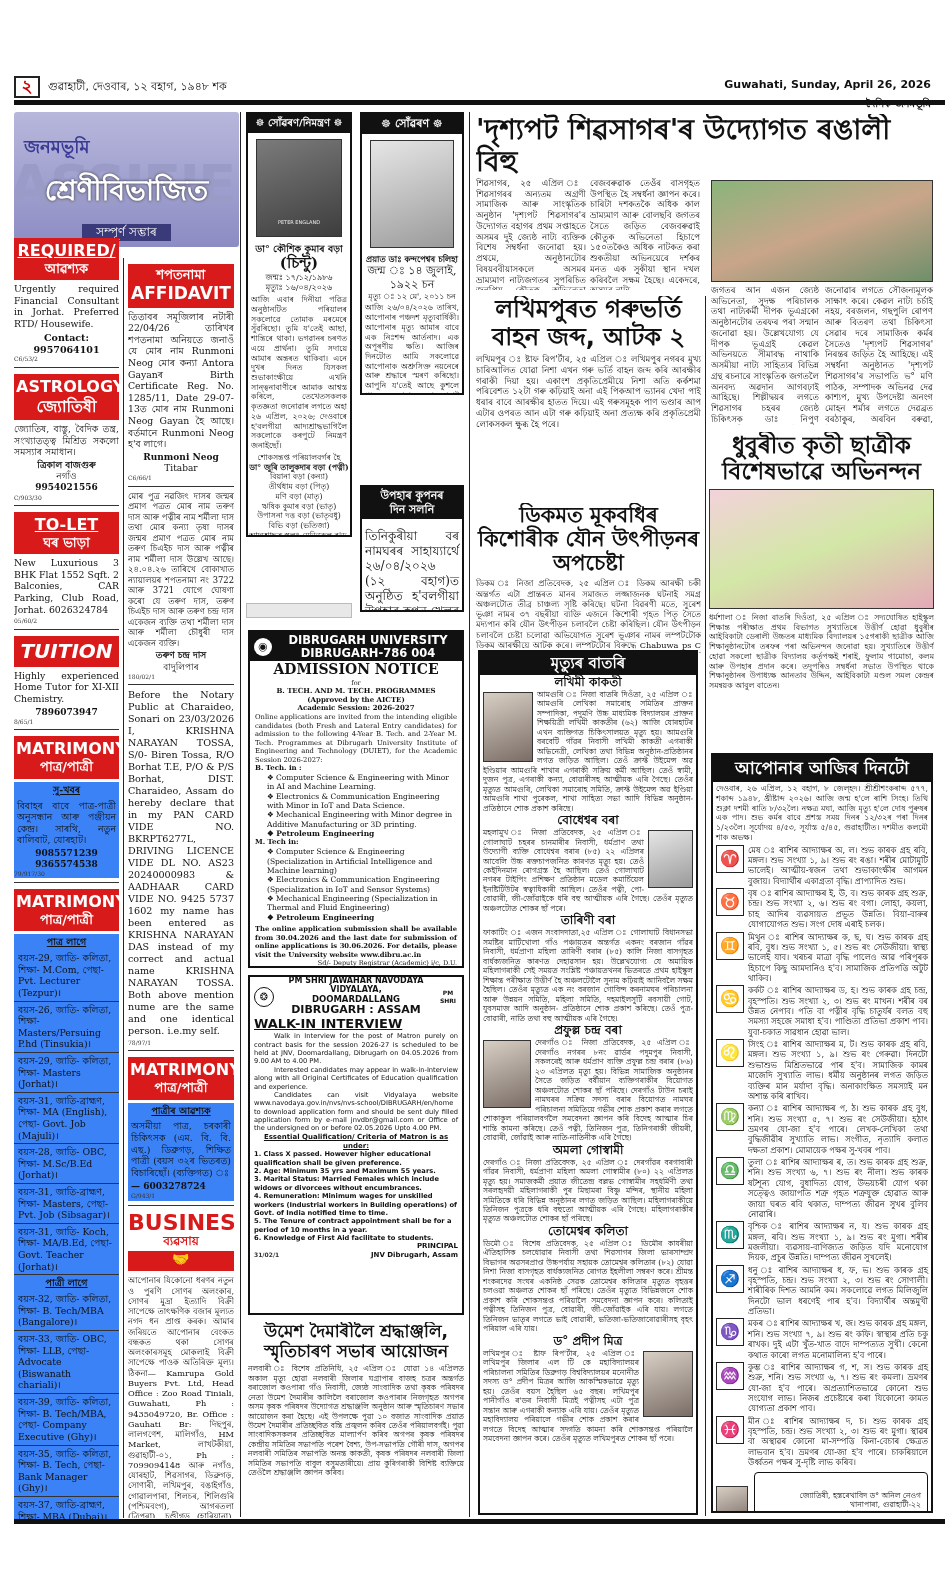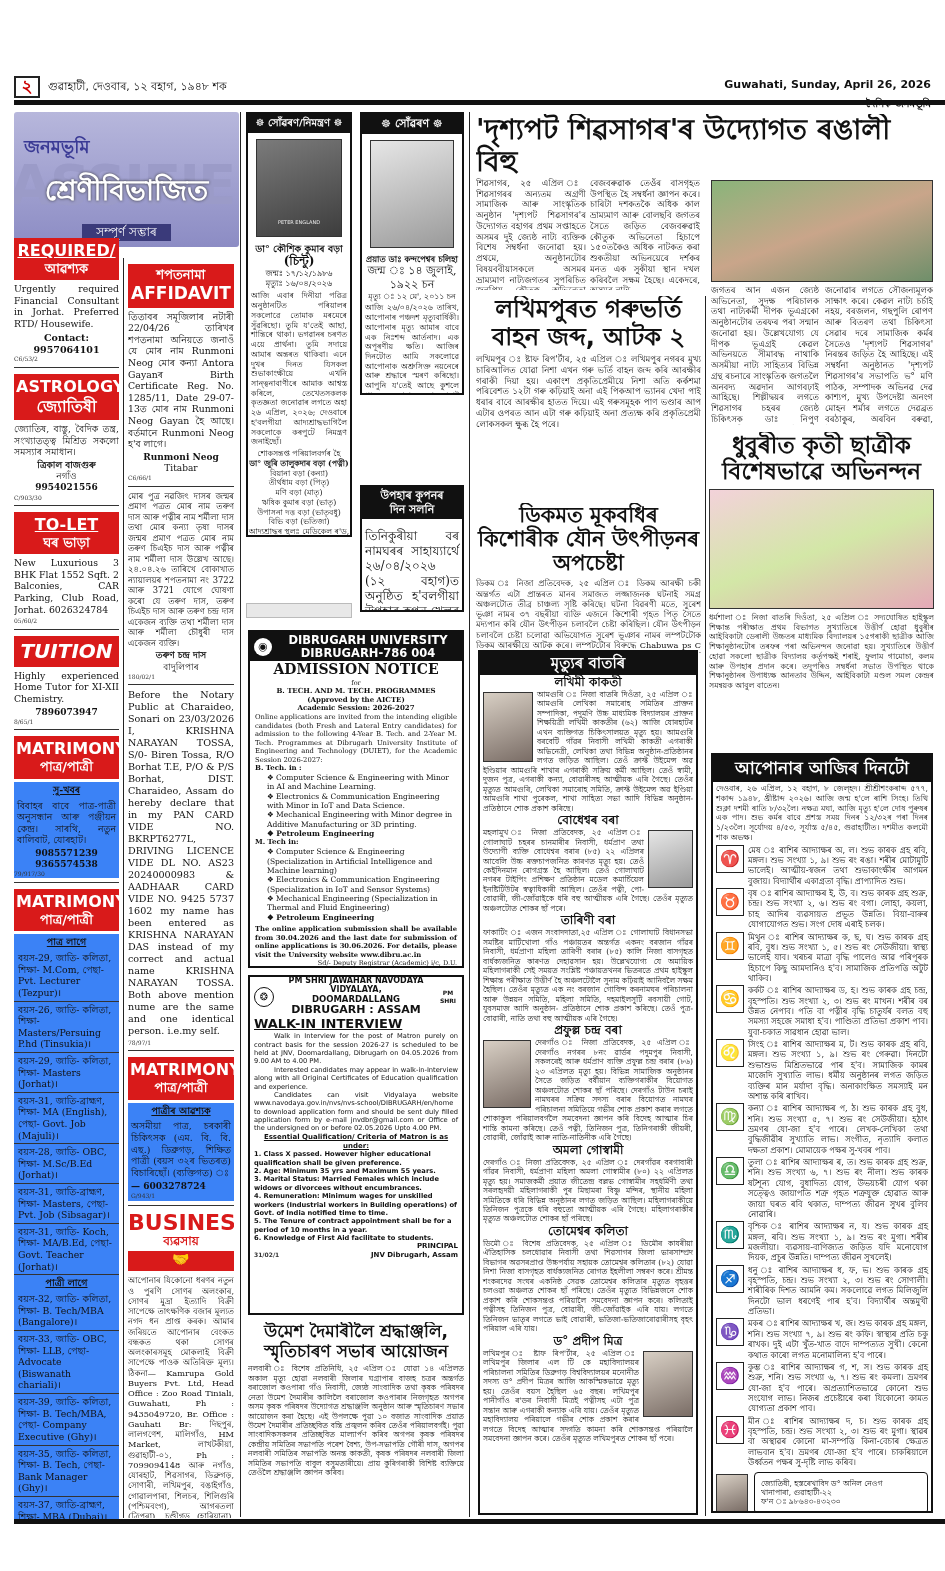--- a/index.html
+++ b/index.html
@@ -188,7 +188,7 @@
     <div style="position:absolute;bottom:10px;width:100%;text-align:center;color:#eee;font-size:5px;font-family:'DejaVu Sans',sans-serif">PETER ENGLAND</div>
   </div>
   <div class="ctr bold" style="font-size:9.5px">ডা° কৌশিক কুমাৰ বড়া</div>
-  <div class="ctr bold" style="font-size:12px">(চিন্টু)</div>
+  <div class="ctr bold" style="font-size:15px">(চিন্টু)</div>
   <div class="ctr" style="font-size:8px">জন্মঃ ১৭/১২/১৯৮৬</div>
   <div class="ctr" style="font-size:8px">মৃত্যুঃ ১৬/০৪/২০২৬</div>
   <p class="ad" style="font-size:7.8px;padding:0 3px">আজি এবাৰ দিনীয়া পৱিত্ৰ অনুষ্ঠানটিত পৰিয়ালৰ সকলোৱে তোমাক মৰমেৰে সুঁৱৰিছো। তুমি য'তেই আছা, শান্তিৰে থাকা। ভগৱানৰ চৰণত এয়ে প্ৰাৰ্থনা। তুমি সদায়ে আমাৰ অন্তৰত থাকিবা। এনে দুখৰ দিনত যিসকল শুভাকাংক্ষীয়ে এখনি সান্ত্বনাবাণীৰে আমাক আশ্বস্ত কৰিলে, তেখেতসকলক কৃতজ্ঞতা জনোৱাৰ লগতে অহা ২৬ এপ্ৰিল, ২০২৬; দেওবাৰে হ'বলগীয়া আদ্যশ্ৰাদ্ধভাগিলৈ সকলোকে কৰপুটে নিমন্ত্ৰণ জনাইছোঁ।</p>

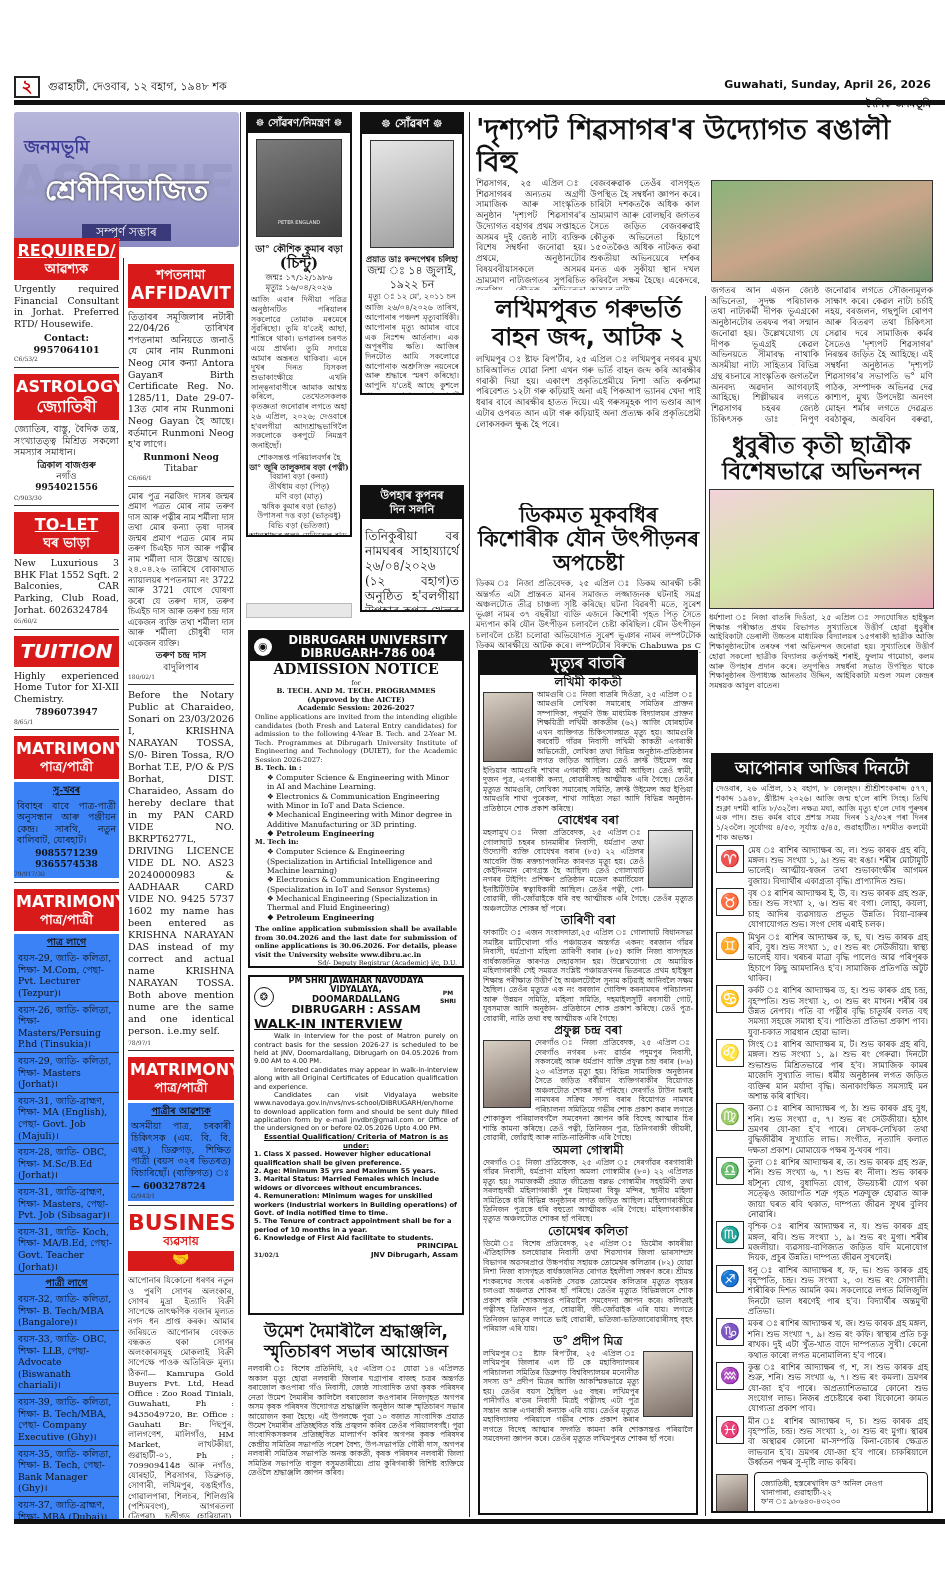--- a/index.html
+++ b/index.html
@@ -407,7 +407,7 @@
       </div>
     <div style="display:flex;align-items:center;gap:6px;margin-top:4px">
       <div class="photo person" style="width:32px;height:38px;margin:0;flex:0 0 32px"></div>
-      <div style="border:1.5px solid #111;border-radius:4px;padding:6px 6px;text-align:left;font-size:7.6px;flex:1">
+      <div style="border:1.5px solid #111;border-radius:4px;padding:18px 6px;text-align:right;font-size:7.6px;flex:1">
         <div>জ্যোতিষী, হস্তৰেখাবিদ ড° অনিল নেওগ</div>
         <div>খানাপাৰা, গুৱাহাটী-২২</div>
         <div>ফ'ন ঃ ৯৮৬৪৩-৪৩২৩০</div>

